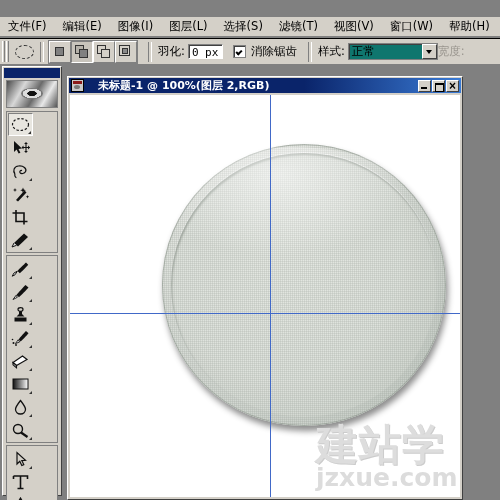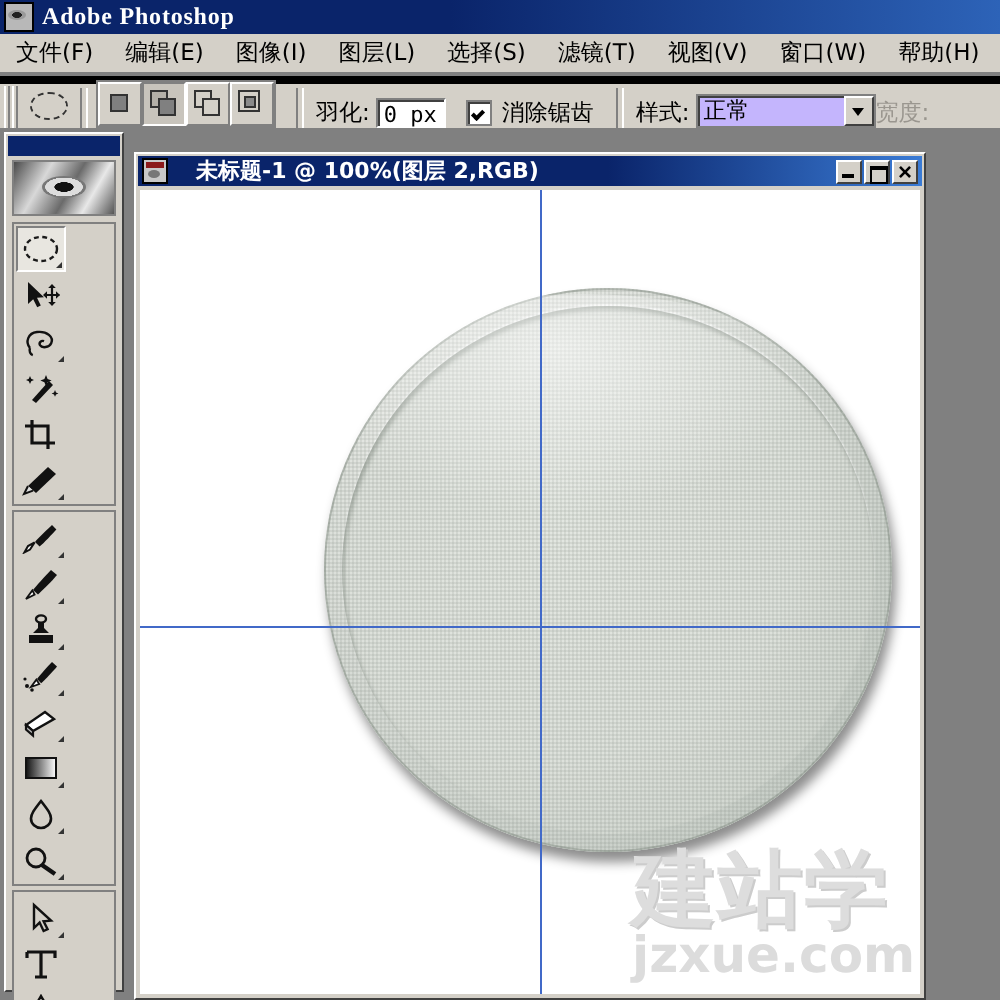--- a/index.html
+++ b/index.html
@@ -251,10 +251,6 @@
 
 <div id="app">
 
-  <div class="titlebar">
-    <div class="appicon"></div>
-    <div class="apptitle">Adobe Photoshop</div>
-  </div>
 
   <div class="menubar">
     <div class="menuitem">文件(F)</div>

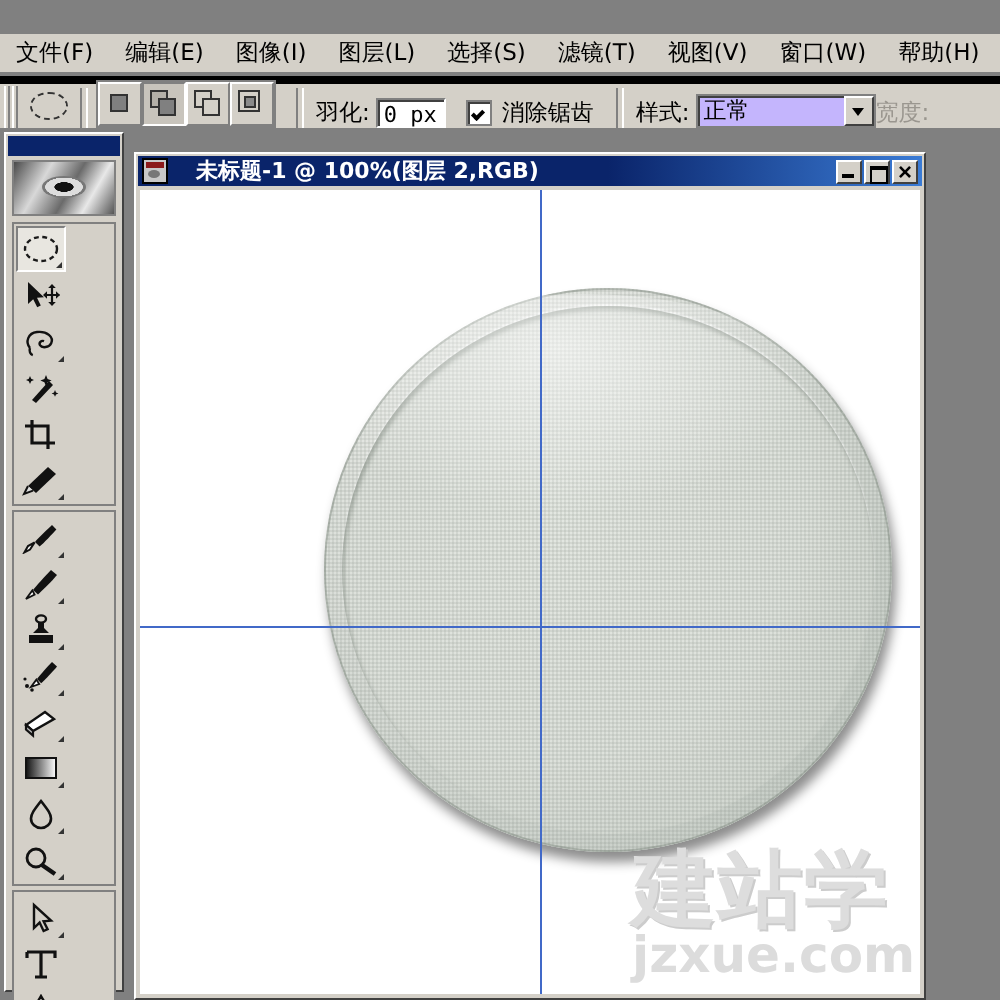--- a/index.html
+++ b/index.html
@@ -50,8 +50,8 @@
   .optbar{
     position:absolute;left:0;top:38px;width:500px;height:27px;
     background:#d4d0c8;
-    border-top:4px solid #000000;border-bottom:1px solid #808080;
-    box-sizing:border-box;display:flex;align-items:flex-end;
+    border-top:1px solid #000000;border-bottom:1px solid #808080;
+    box-sizing:border-box;display:flex;align-items:center;
   }
   .gripper{width:7px;height:21px;margin:0 3px 0 2px;flex:0 0 auto;
     background:repeating-linear-gradient(to right,#fff 0 1px,#d4d0c8 1px 2px,#808080 2px 3px,#d4d0c8 3px 4px);}

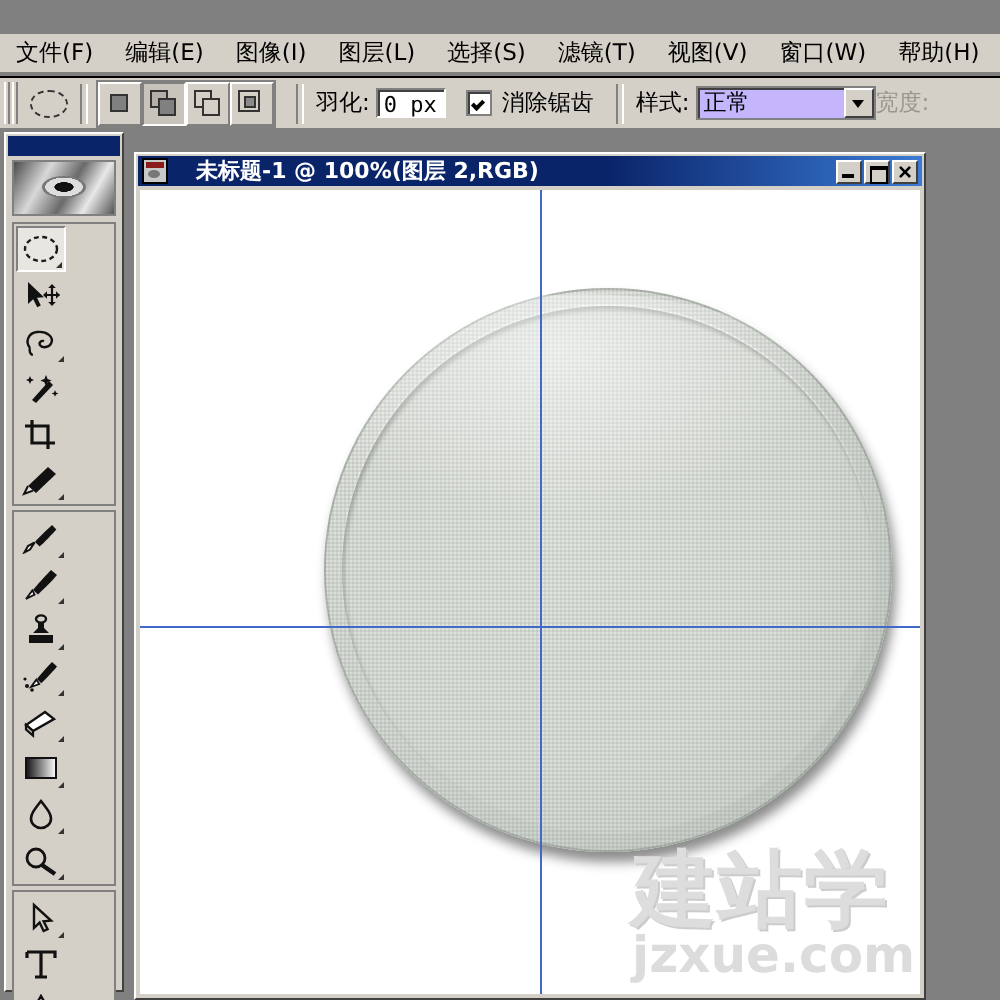--- a/index.html
+++ b/index.html
@@ -100,7 +100,7 @@
     transform:rotate(-45deg);
   }
   .selectbox{
-    display:flex;align-items:center;height:17px;background:#c4b5fd;
+    display:flex;align-items:center;height:17px;background:#0f766e;
     border:1px solid #808080;box-shadow:inset 1px 1px 0 #404040;
     box-sizing:border-box;flex:0 0 auto;
   }

